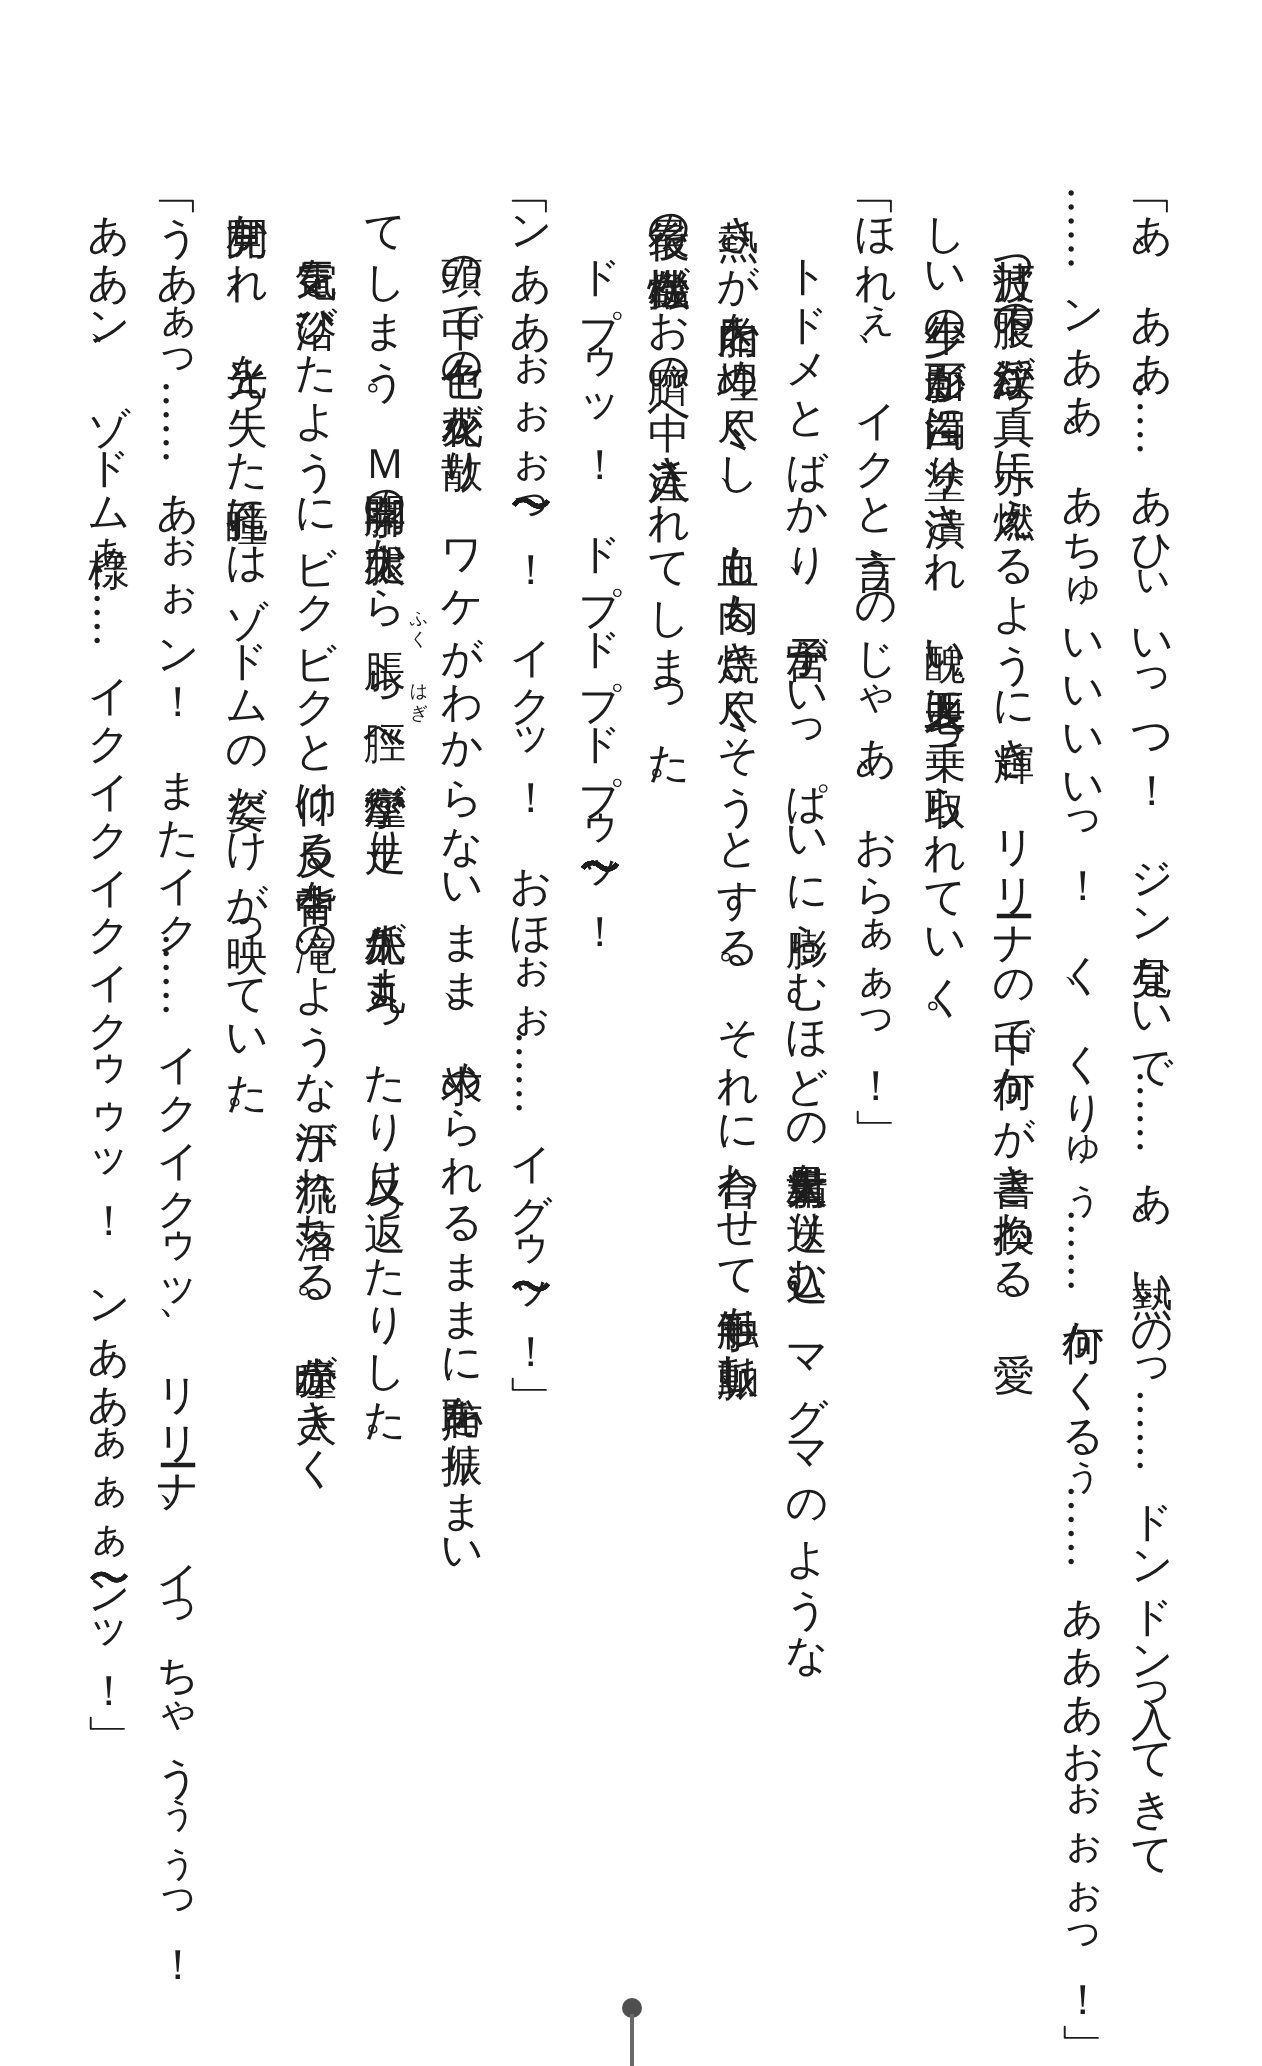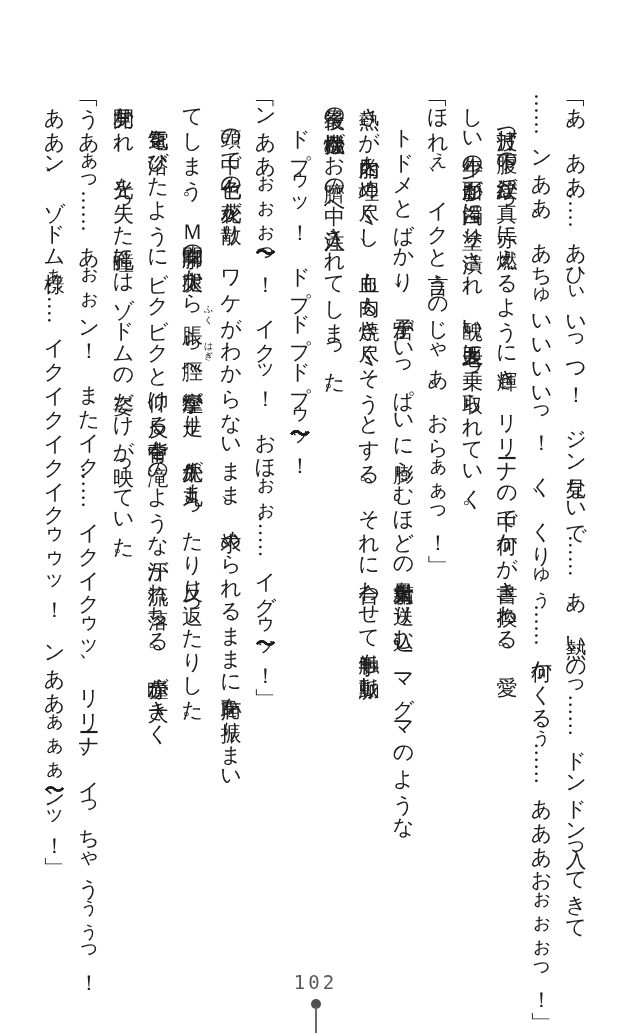--- a/index.html
+++ b/index.html
@@ -96,7 +96,6 @@
       <p class="col">ああン、ゾドム様ぁ……イクイクイクイクゥゥッ！　ンああぁぁぁ〜〜〜ンッ！」</p>
     </div>
 
-  <div class="page-number">102</div>
 
   <div class="marker-dot"></div>
   <div class="marker-line"></div>

